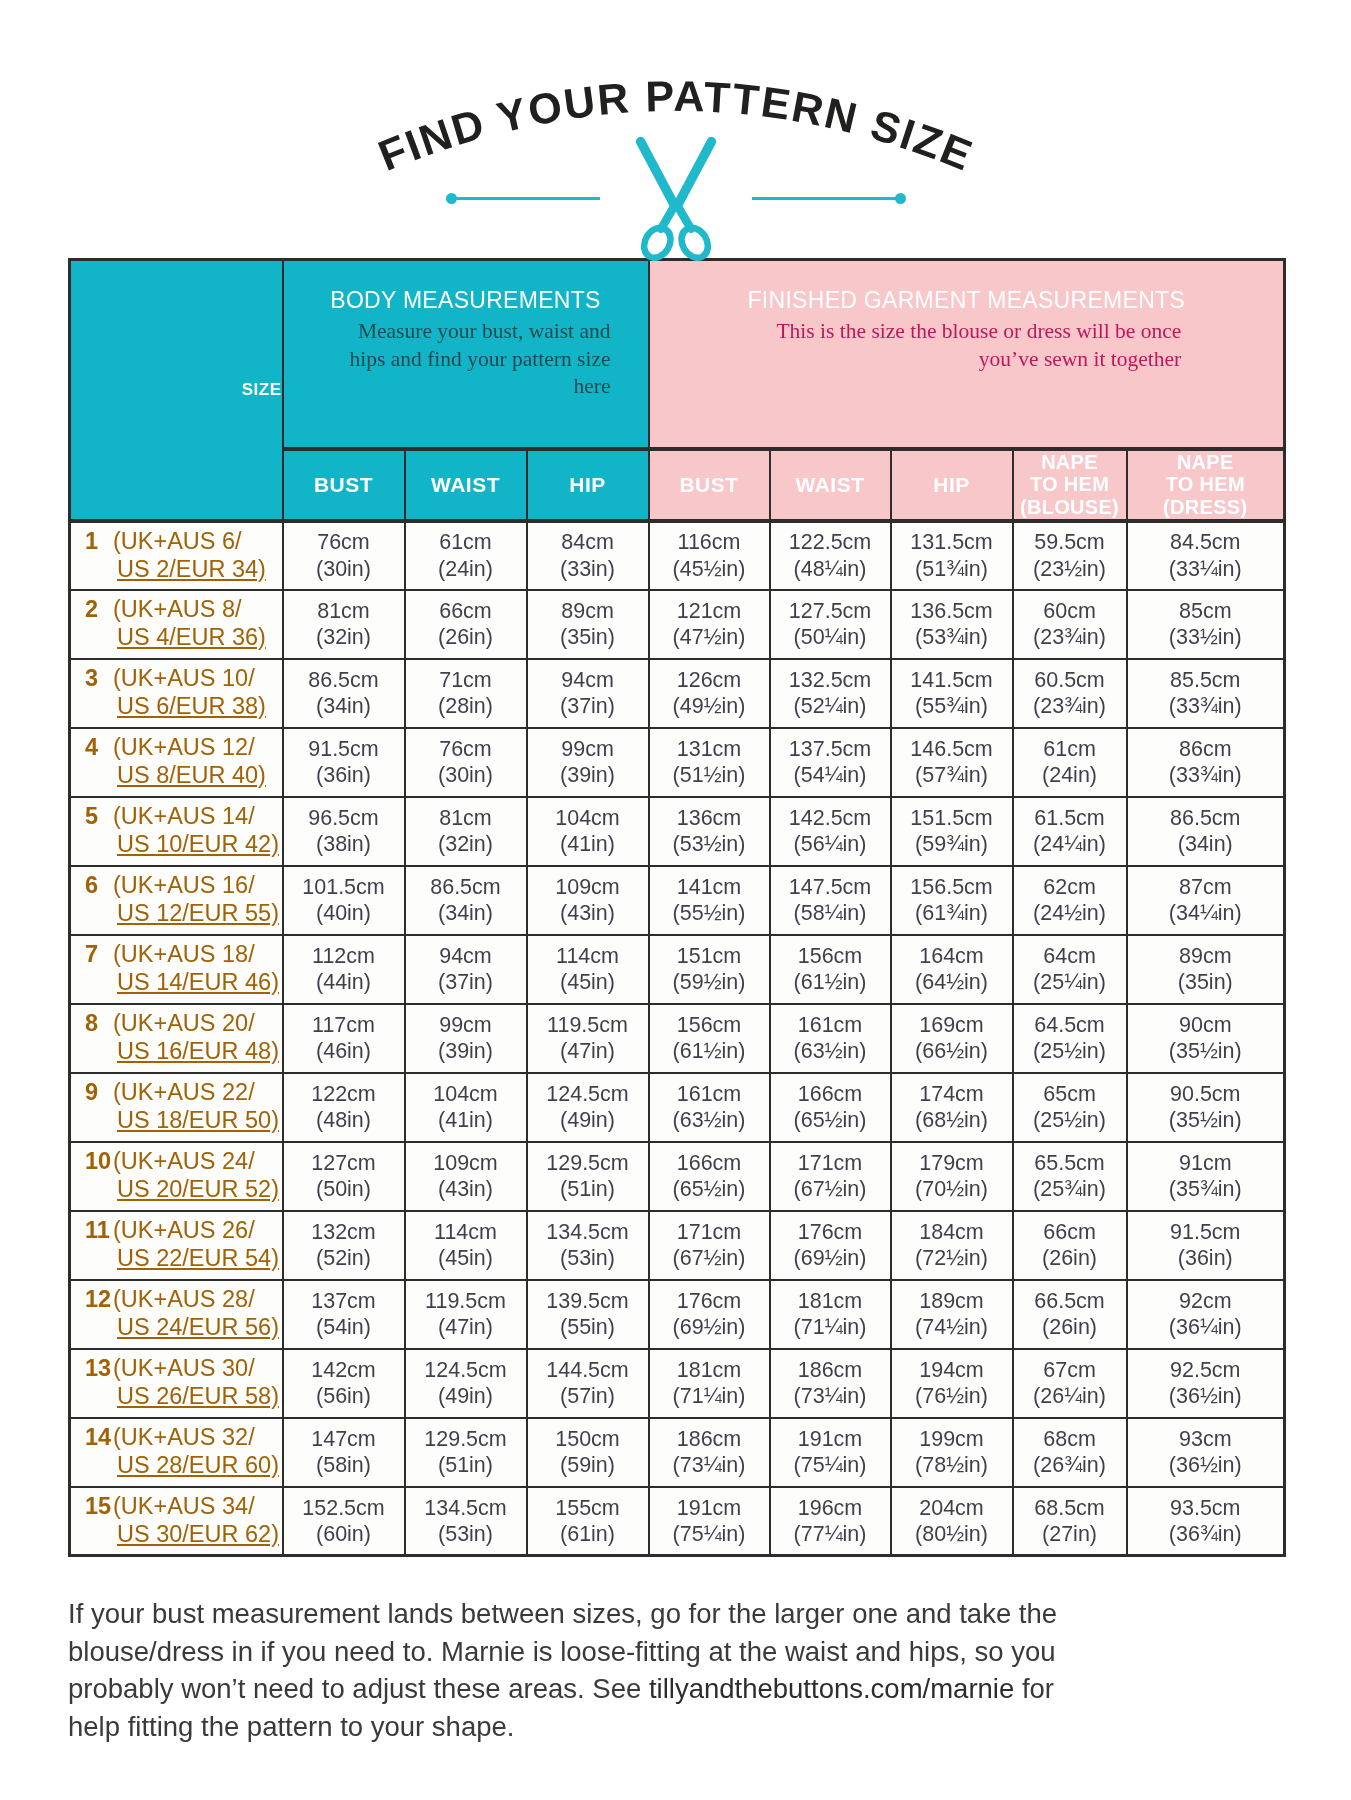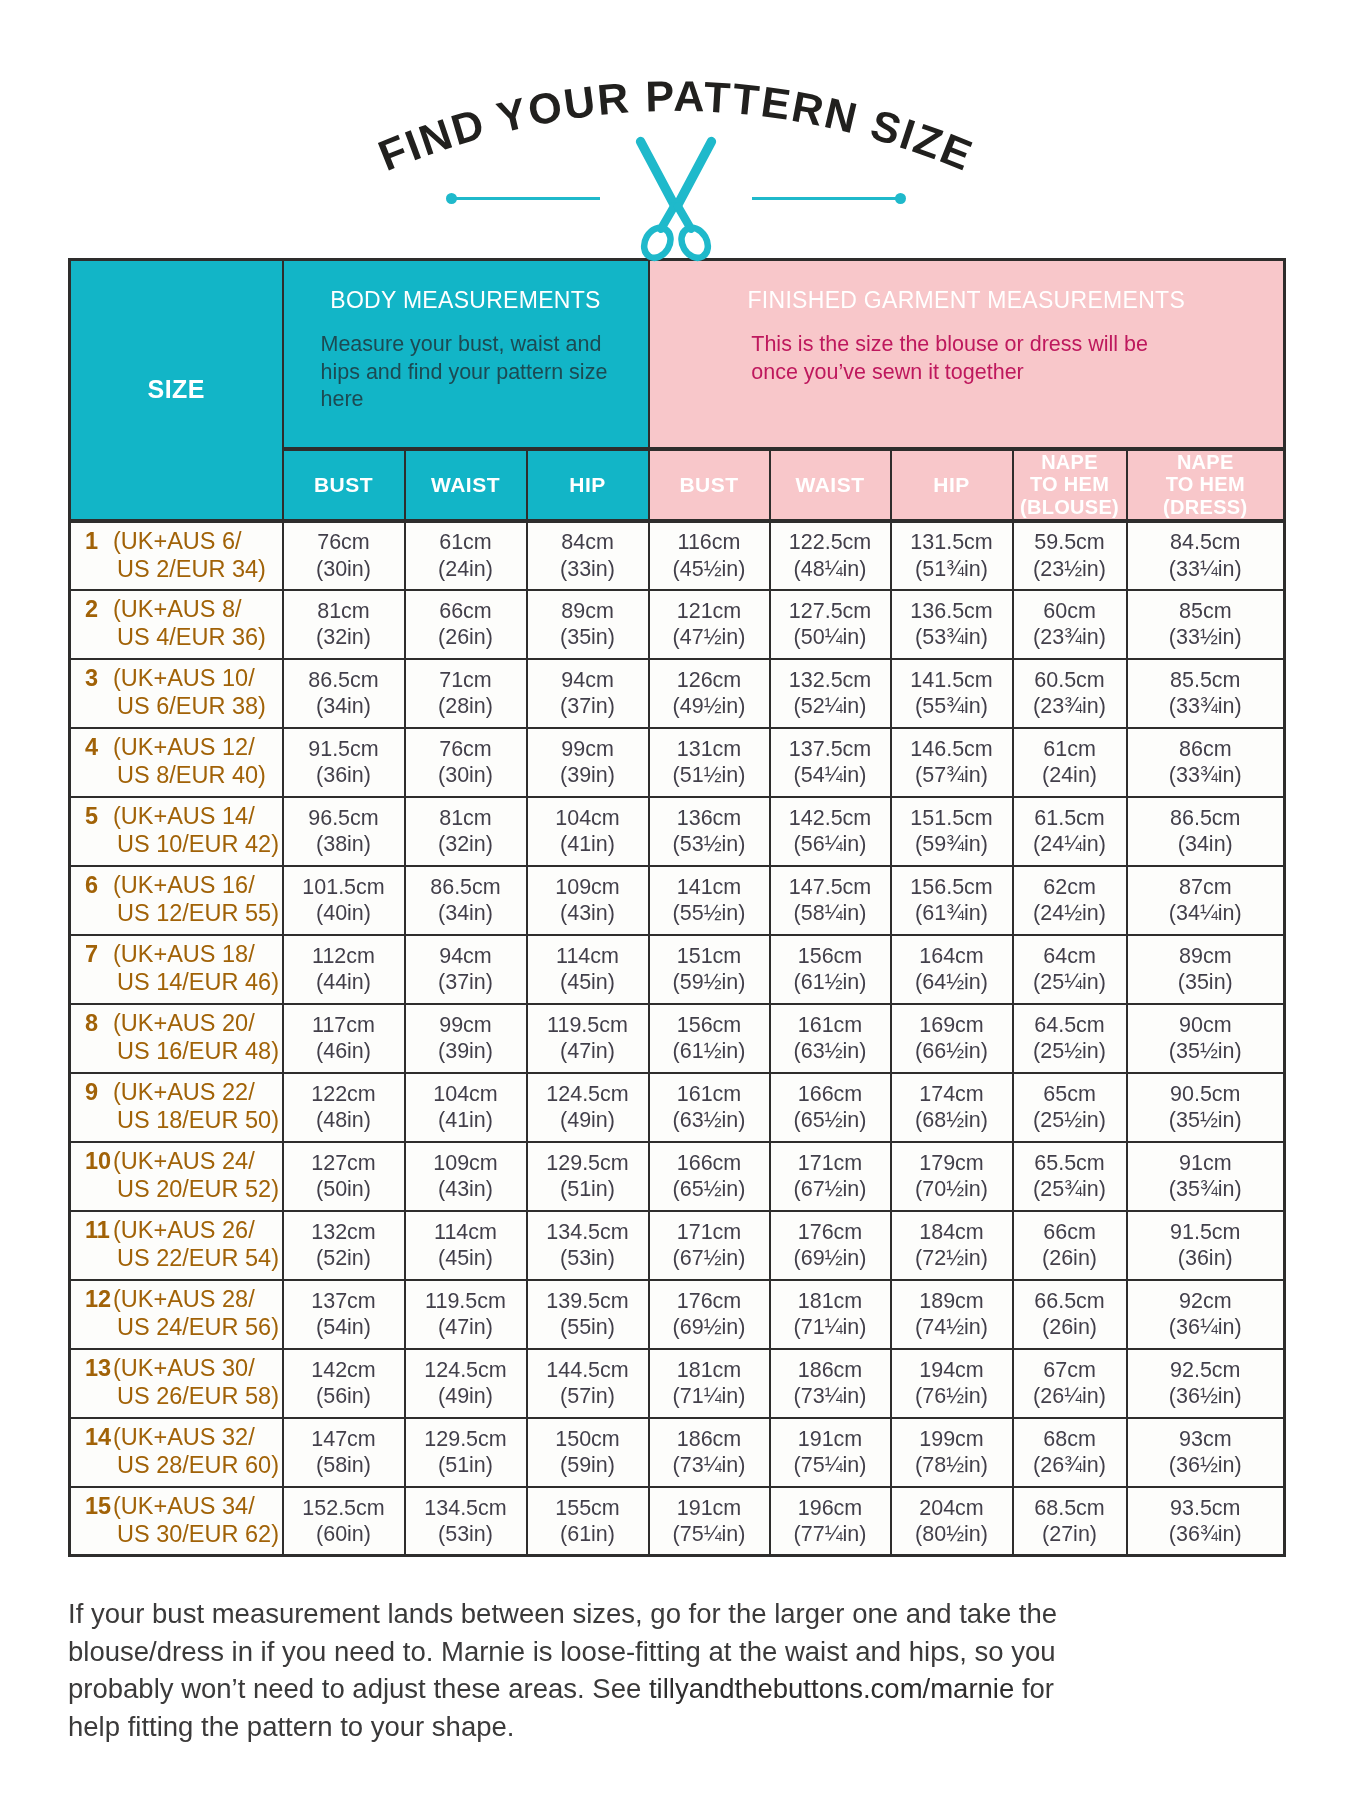--- a/index.html
+++ b/index.html
@@ -29,7 +29,7 @@
   th.size-h { color:#ffffff; font-size:25px; font-weight:bold; letter-spacing:0.5px; vertical-align:middle; }
   .sect-h { height:189px; vertical-align:top; padding-top:26px; }
   .h-title { color:#ffffff; font-weight:normal; font-size:23px; letter-spacing:0.3px; text-align:center; }
-  .h-sub   { font-size:21.5px; line-height:1.28; text-align:left; margin:17px auto 0; font-weight:normal; }
+  .h-sub   { font-size:21.5px; line-height:1.28; text-align:right; margin:4px auto 0; font-weight:normal;font-family:Liberation Serif, serif; }
   .sect-h.teal-bg .h-sub { color:#1c4a53; width:290px; }
   .sect-h.pink-bg .h-sub { color:#be185d; width:430px; }
 

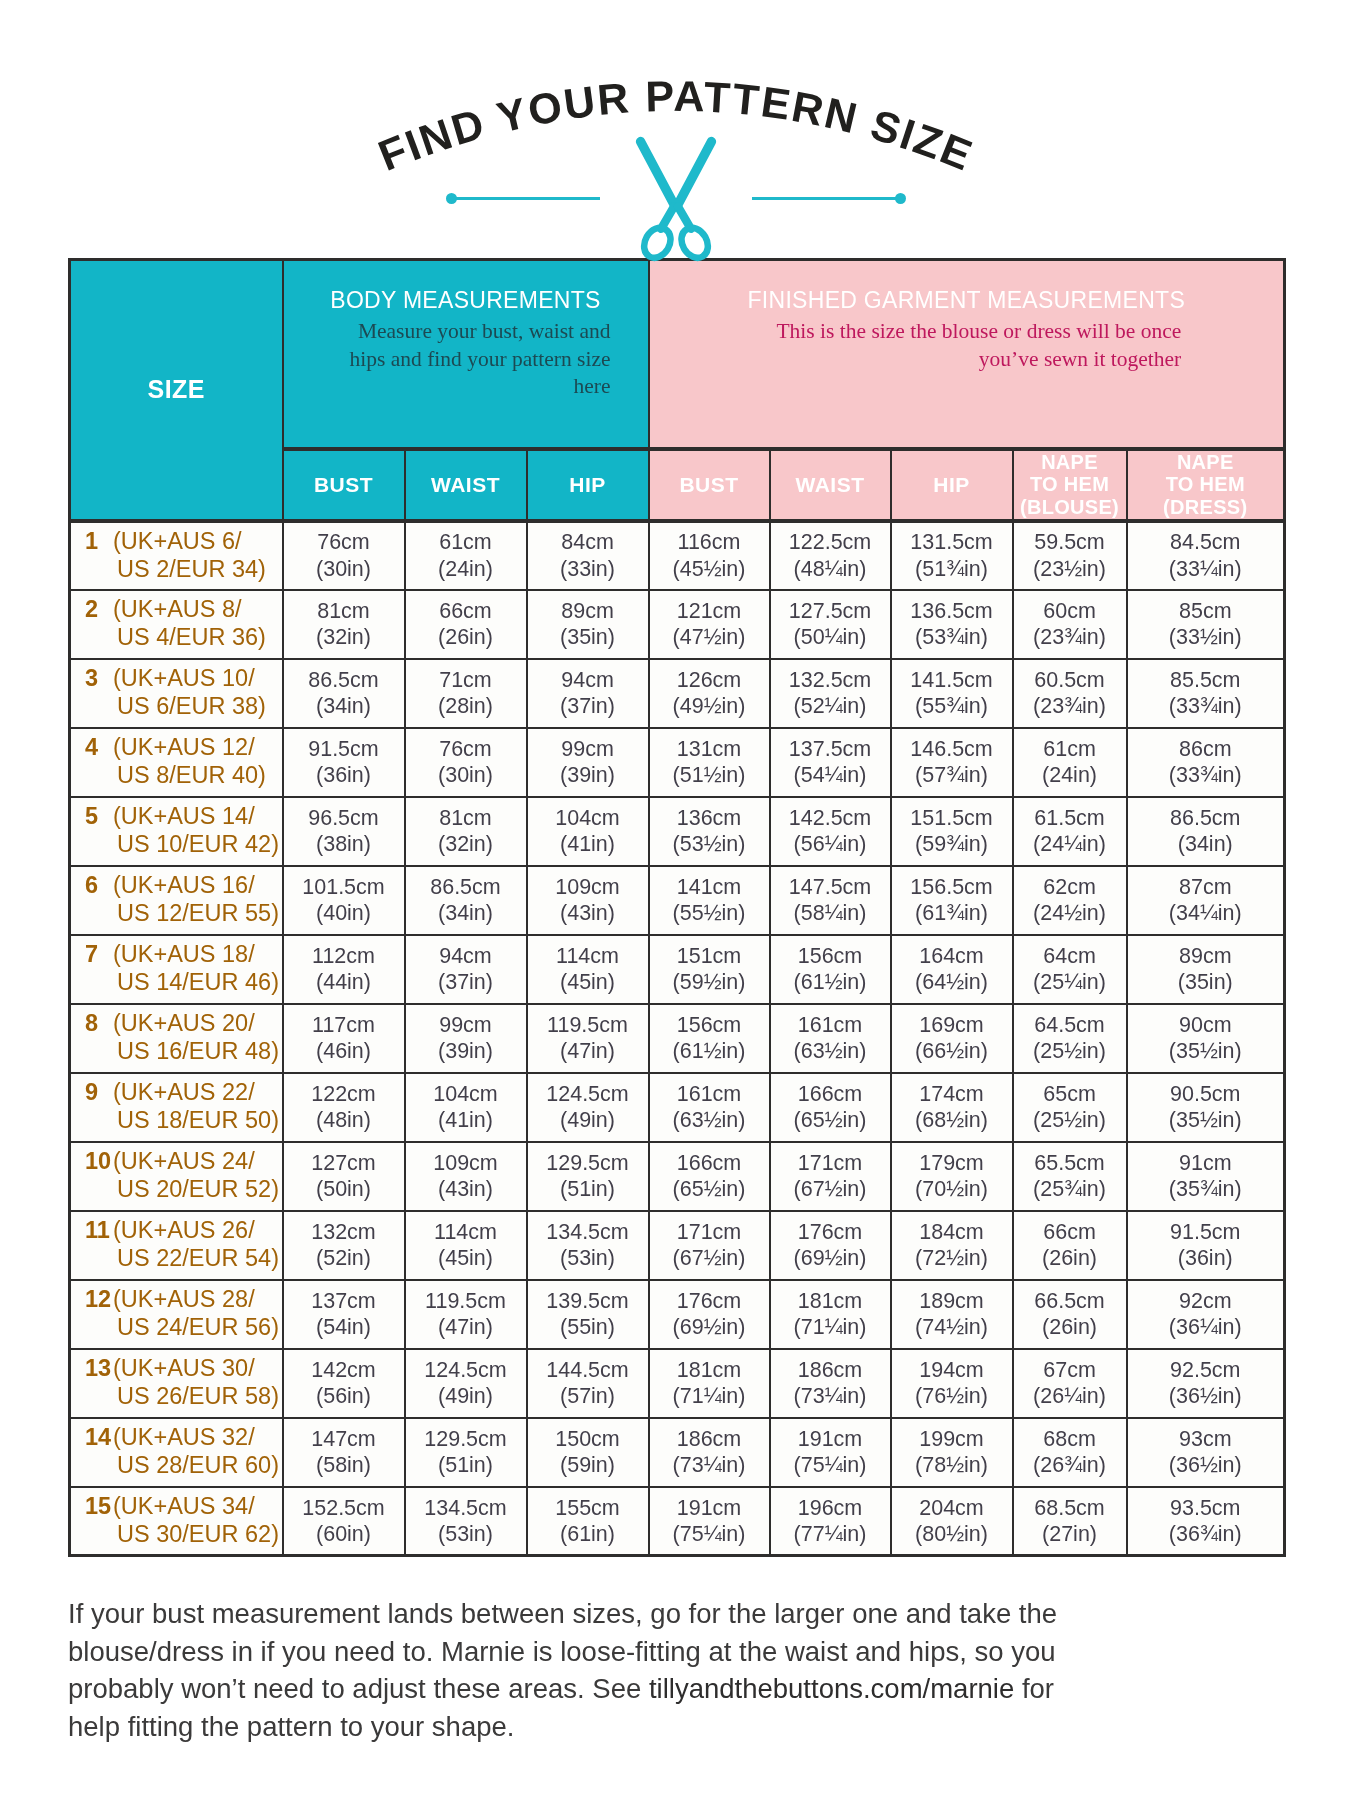--- a/index.html
+++ b/index.html
@@ -26,7 +26,7 @@
   .teal-bg { background:#12b5c7; }
   .pink-bg { background:#f8c7ca; }
 
-  th.size-h { color:#ffffff; font-size:25px; font-weight:bold; letter-spacing:0.5px; vertical-align:middle; }
+  th.size-h { color:#ffffff; font-size:17px; font-weight:bold; letter-spacing:0.5px; vertical-align:middle;text-align:right; }
   .sect-h { height:189px; vertical-align:top; padding-top:26px; }
   .h-title { color:#ffffff; font-weight:normal; font-size:23px; letter-spacing:0.3px; text-align:center; }
   .h-sub   { font-size:21.5px; line-height:1.28; text-align:right; margin:4px auto 0; font-weight:normal;font-family:Liberation Serif, serif; }

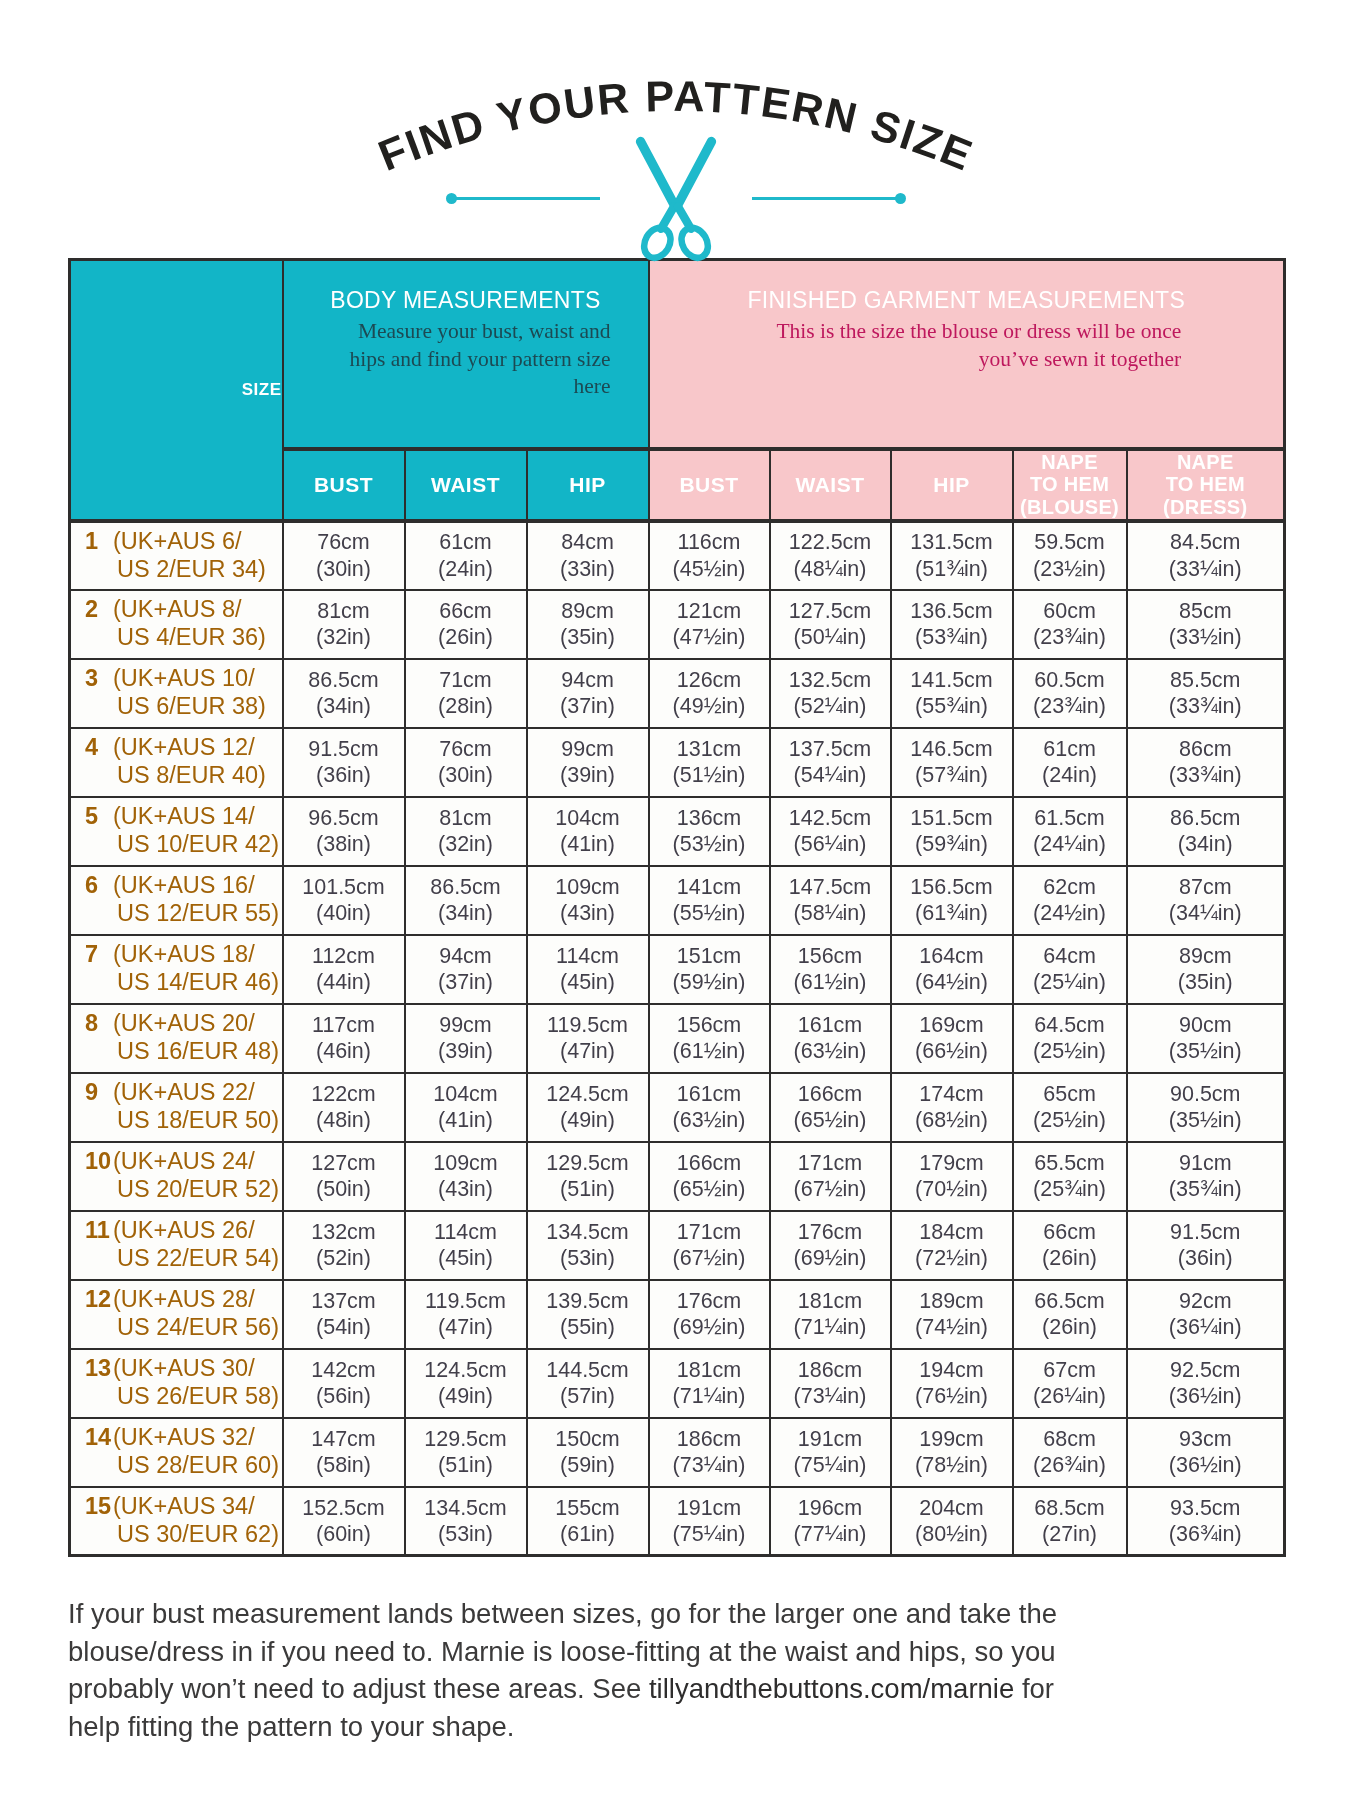--- a/index.html
+++ b/index.html
@@ -40,7 +40,7 @@
   tbody td { height:69px; background:#fdfdfb; vertical-align:middle; }
   td.size-cell { text-align:left; padding-left:14px; font-size:23.5px; color:#a16207; line-height:1.18; }
   td.size-cell .num { display:inline-block; min-width:28px; font-weight:bold; }
-  td.size-cell .l2 { display:block; padding-left:32px; }
+  td.size-cell .l2 { display:block; padding-left:32px;text-decoration:underline; }
   td.val { text-align:center; font-size:21.5px; color:#423f4a; line-height:1.22; }
   td.val span { display:block; }
 

